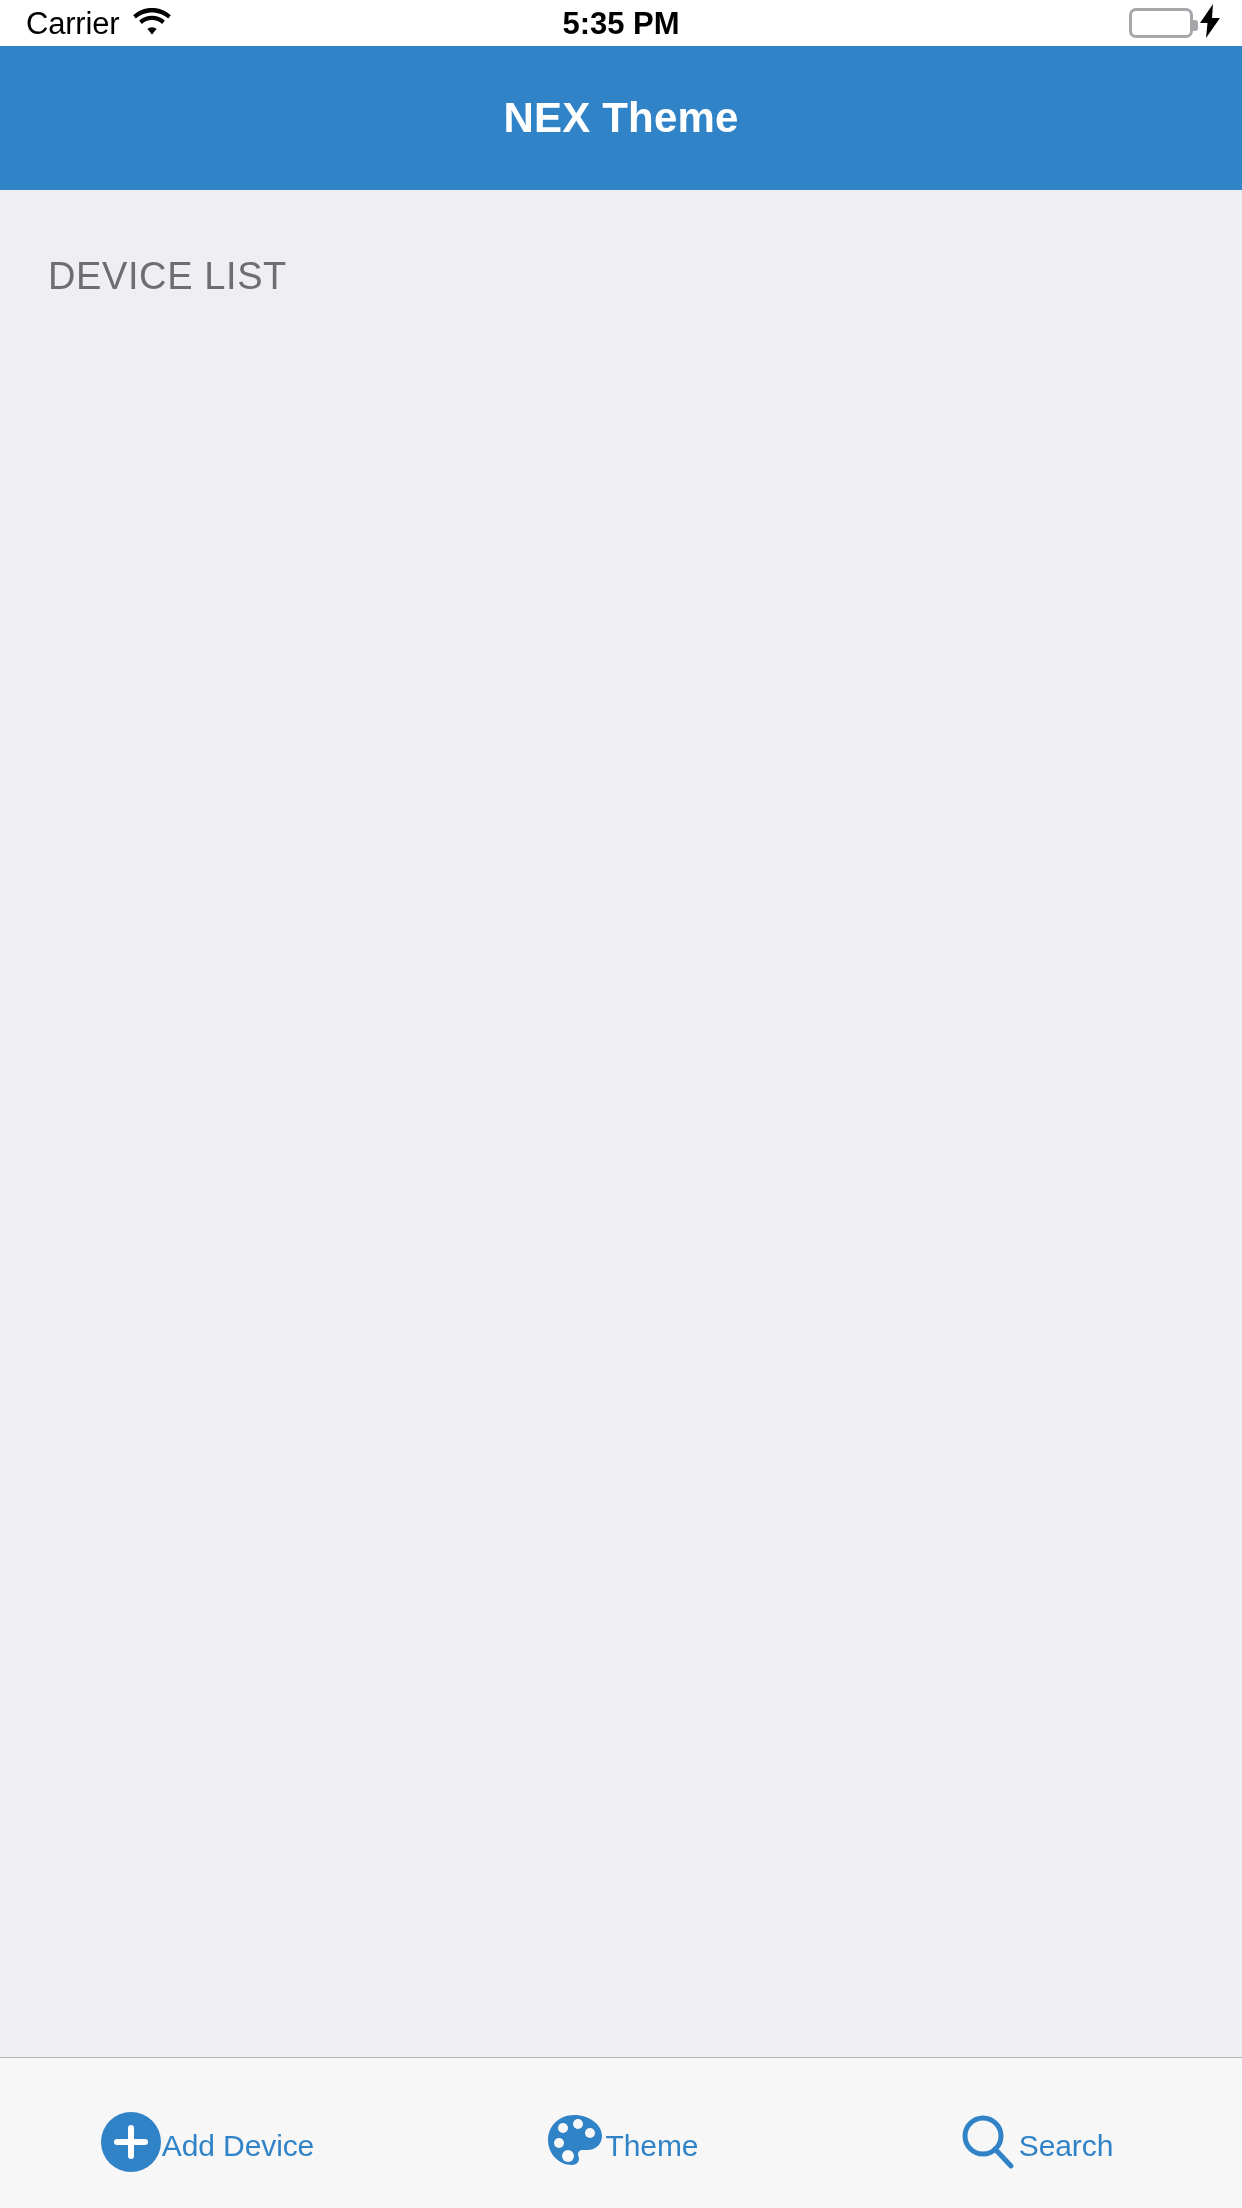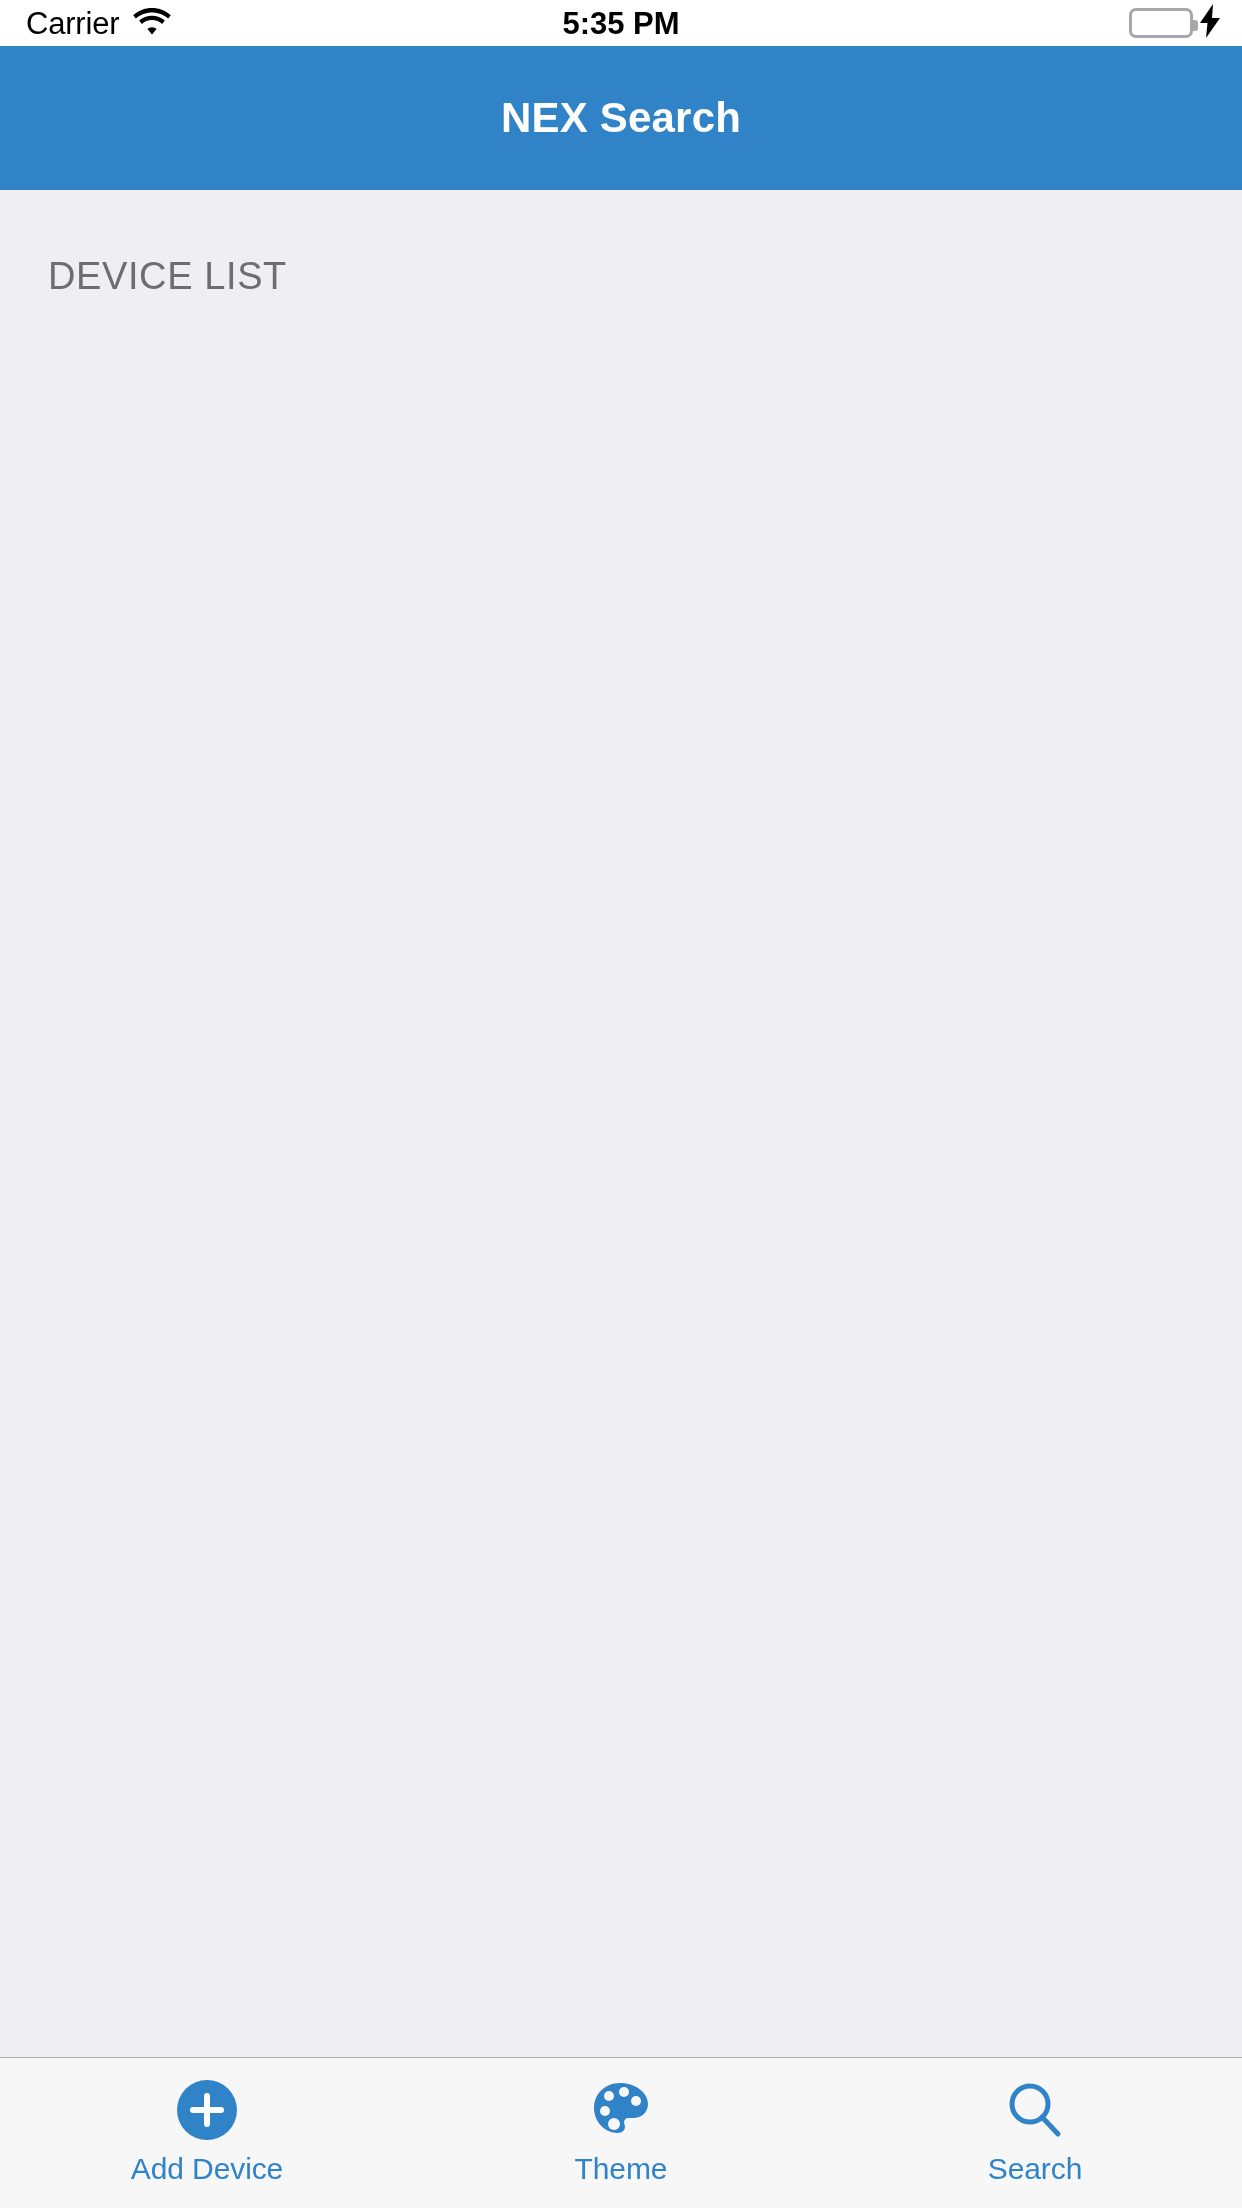--- a/index.html
+++ b/index.html
@@ -212,7 +212,7 @@
   </div>
 
   <div class="nav-bar">
-    <span class="nav-title">NEX Search</span>
+    <span class="nav-title">NEX Theme</span>
   </div>
 
   <div class="content">

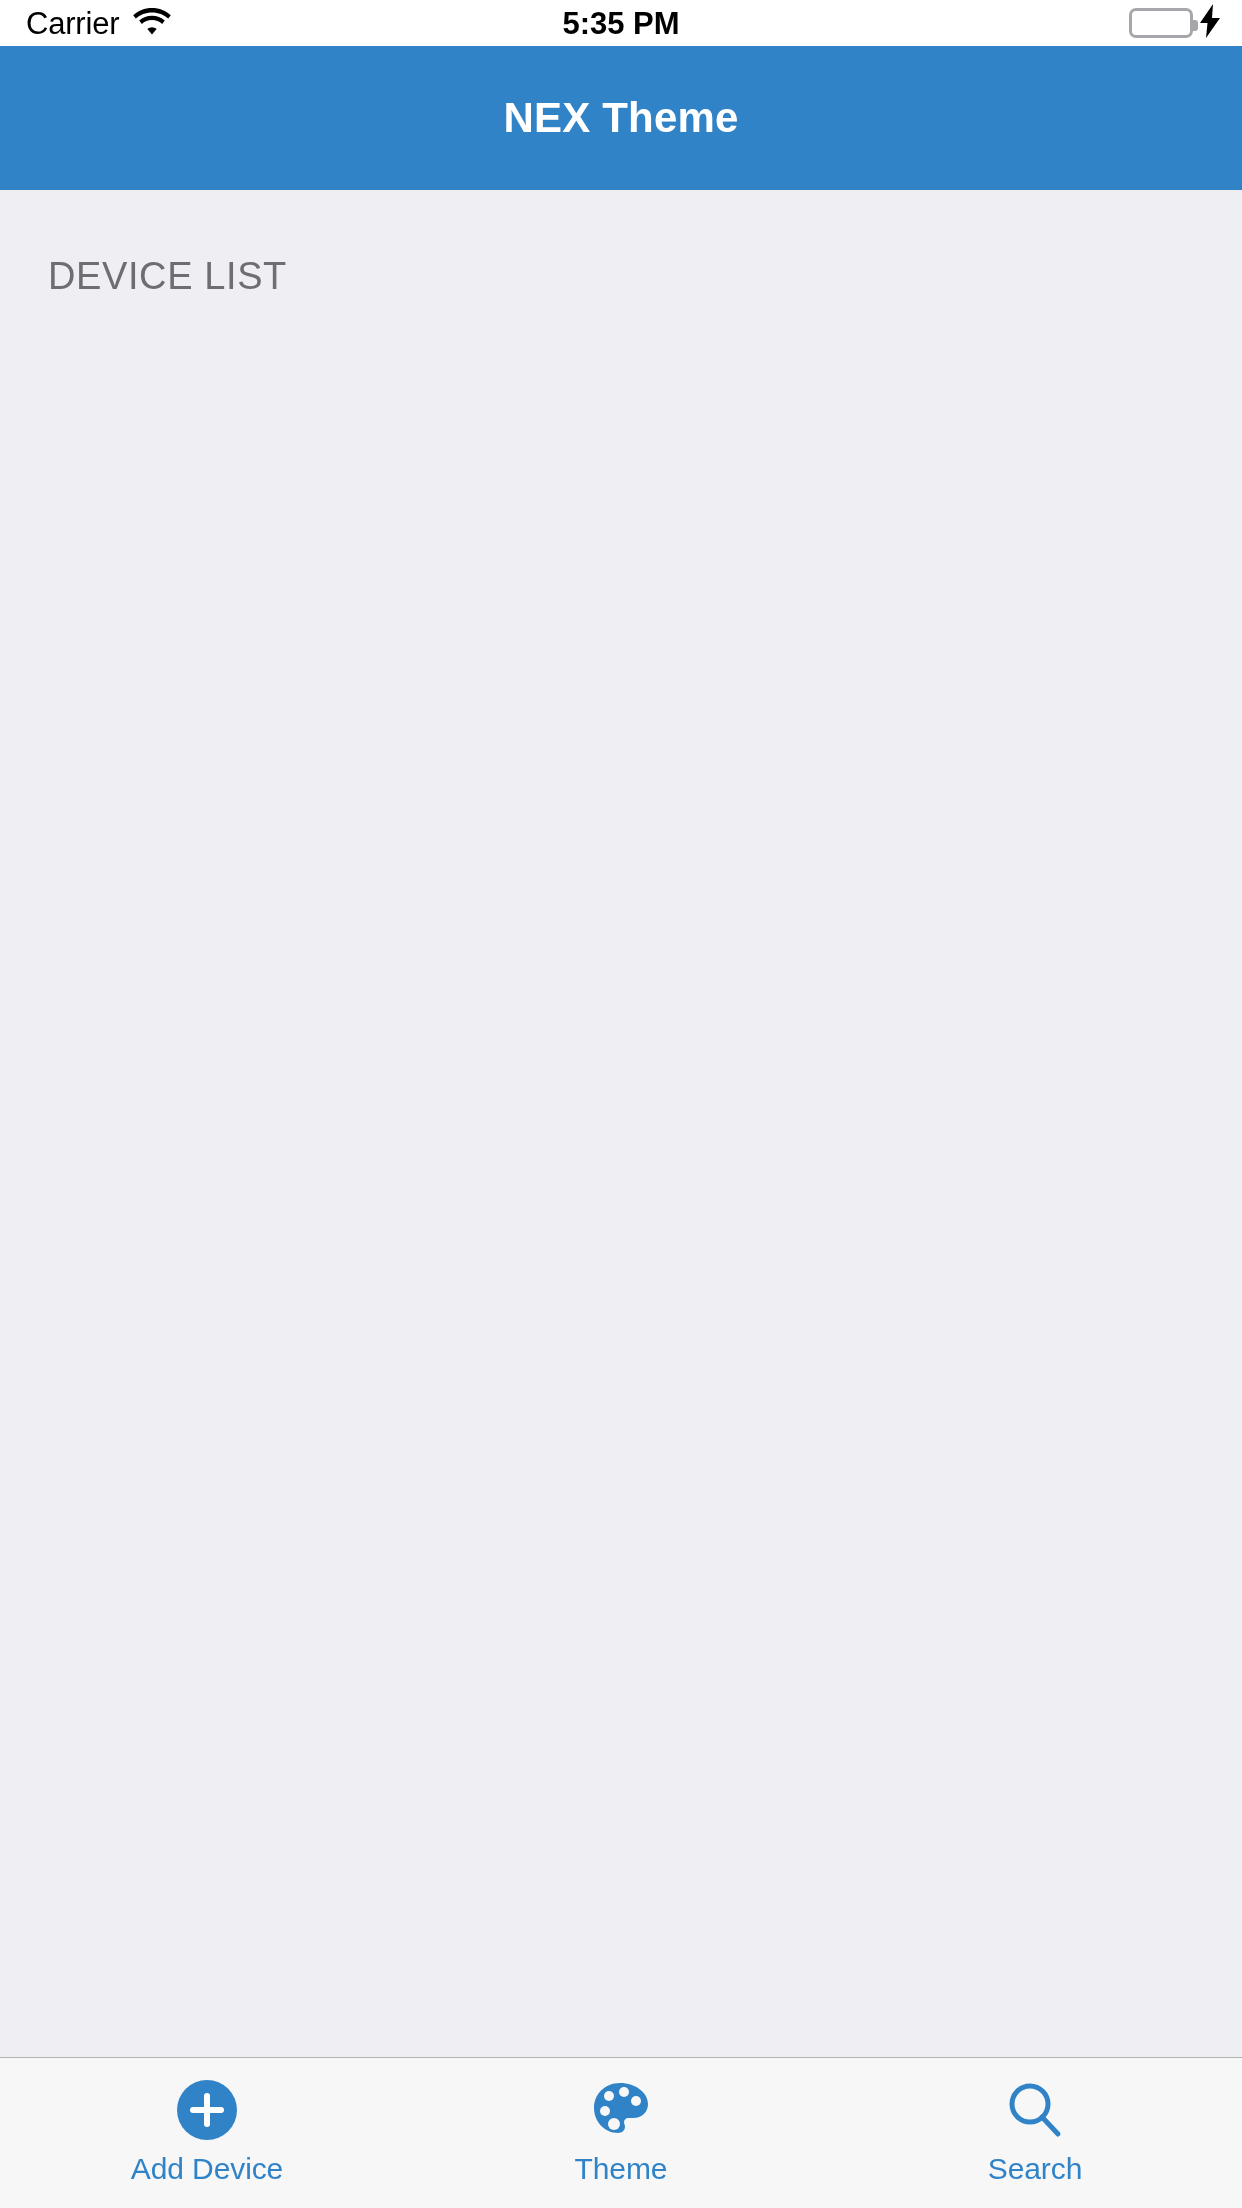--- a/index.html
+++ b/index.html
@@ -163,9 +163,8 @@
   .tab-item {
     flex: 1 1 25%;
     display: flex;
-    flex-direction: column;
-    align-items: center;
-    justify-content: flex-start;
+    align-items: center;
+    justify-content: center;
     padding-top: 18px;
     box-sizing: border-box;
   }

